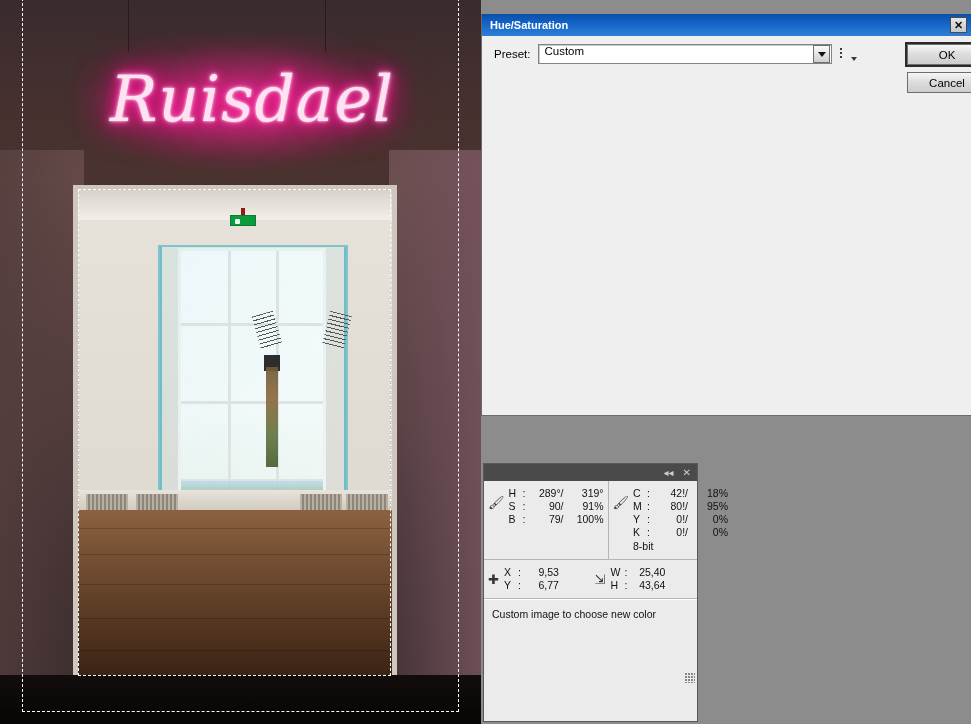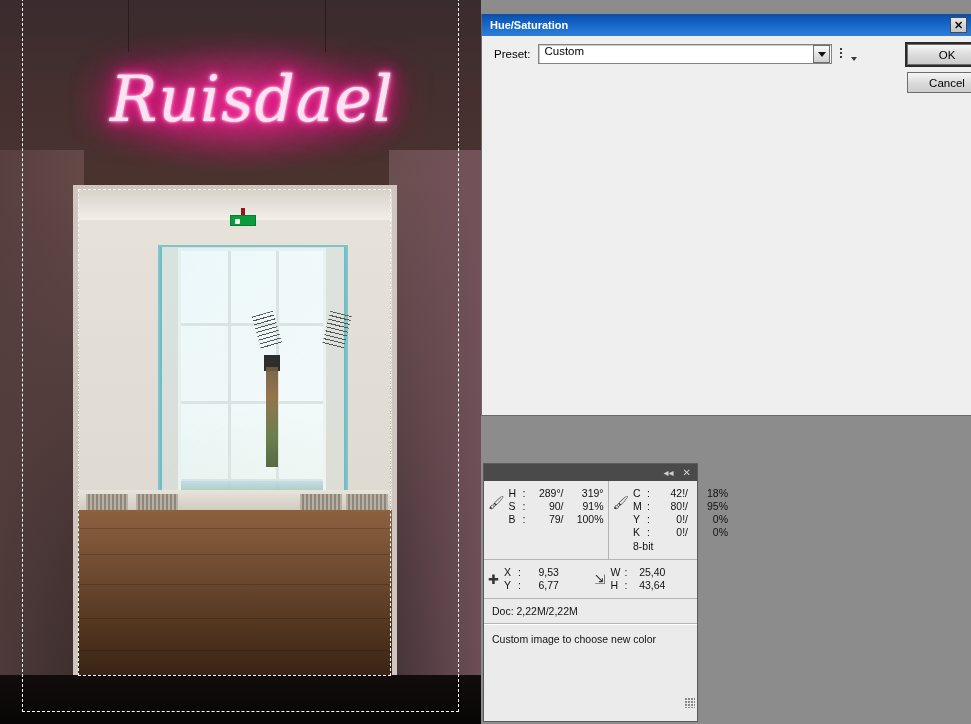--- a/index.html
+++ b/index.html
@@ -528,7 +528,6 @@
       </div>
     </div>
 
-    <div class="docline">Doc: 2,22M/2,22M</div>
     <div class="hintbox">
       <span>Custom image to choose new color</span>
       <span class="grip"></span>

